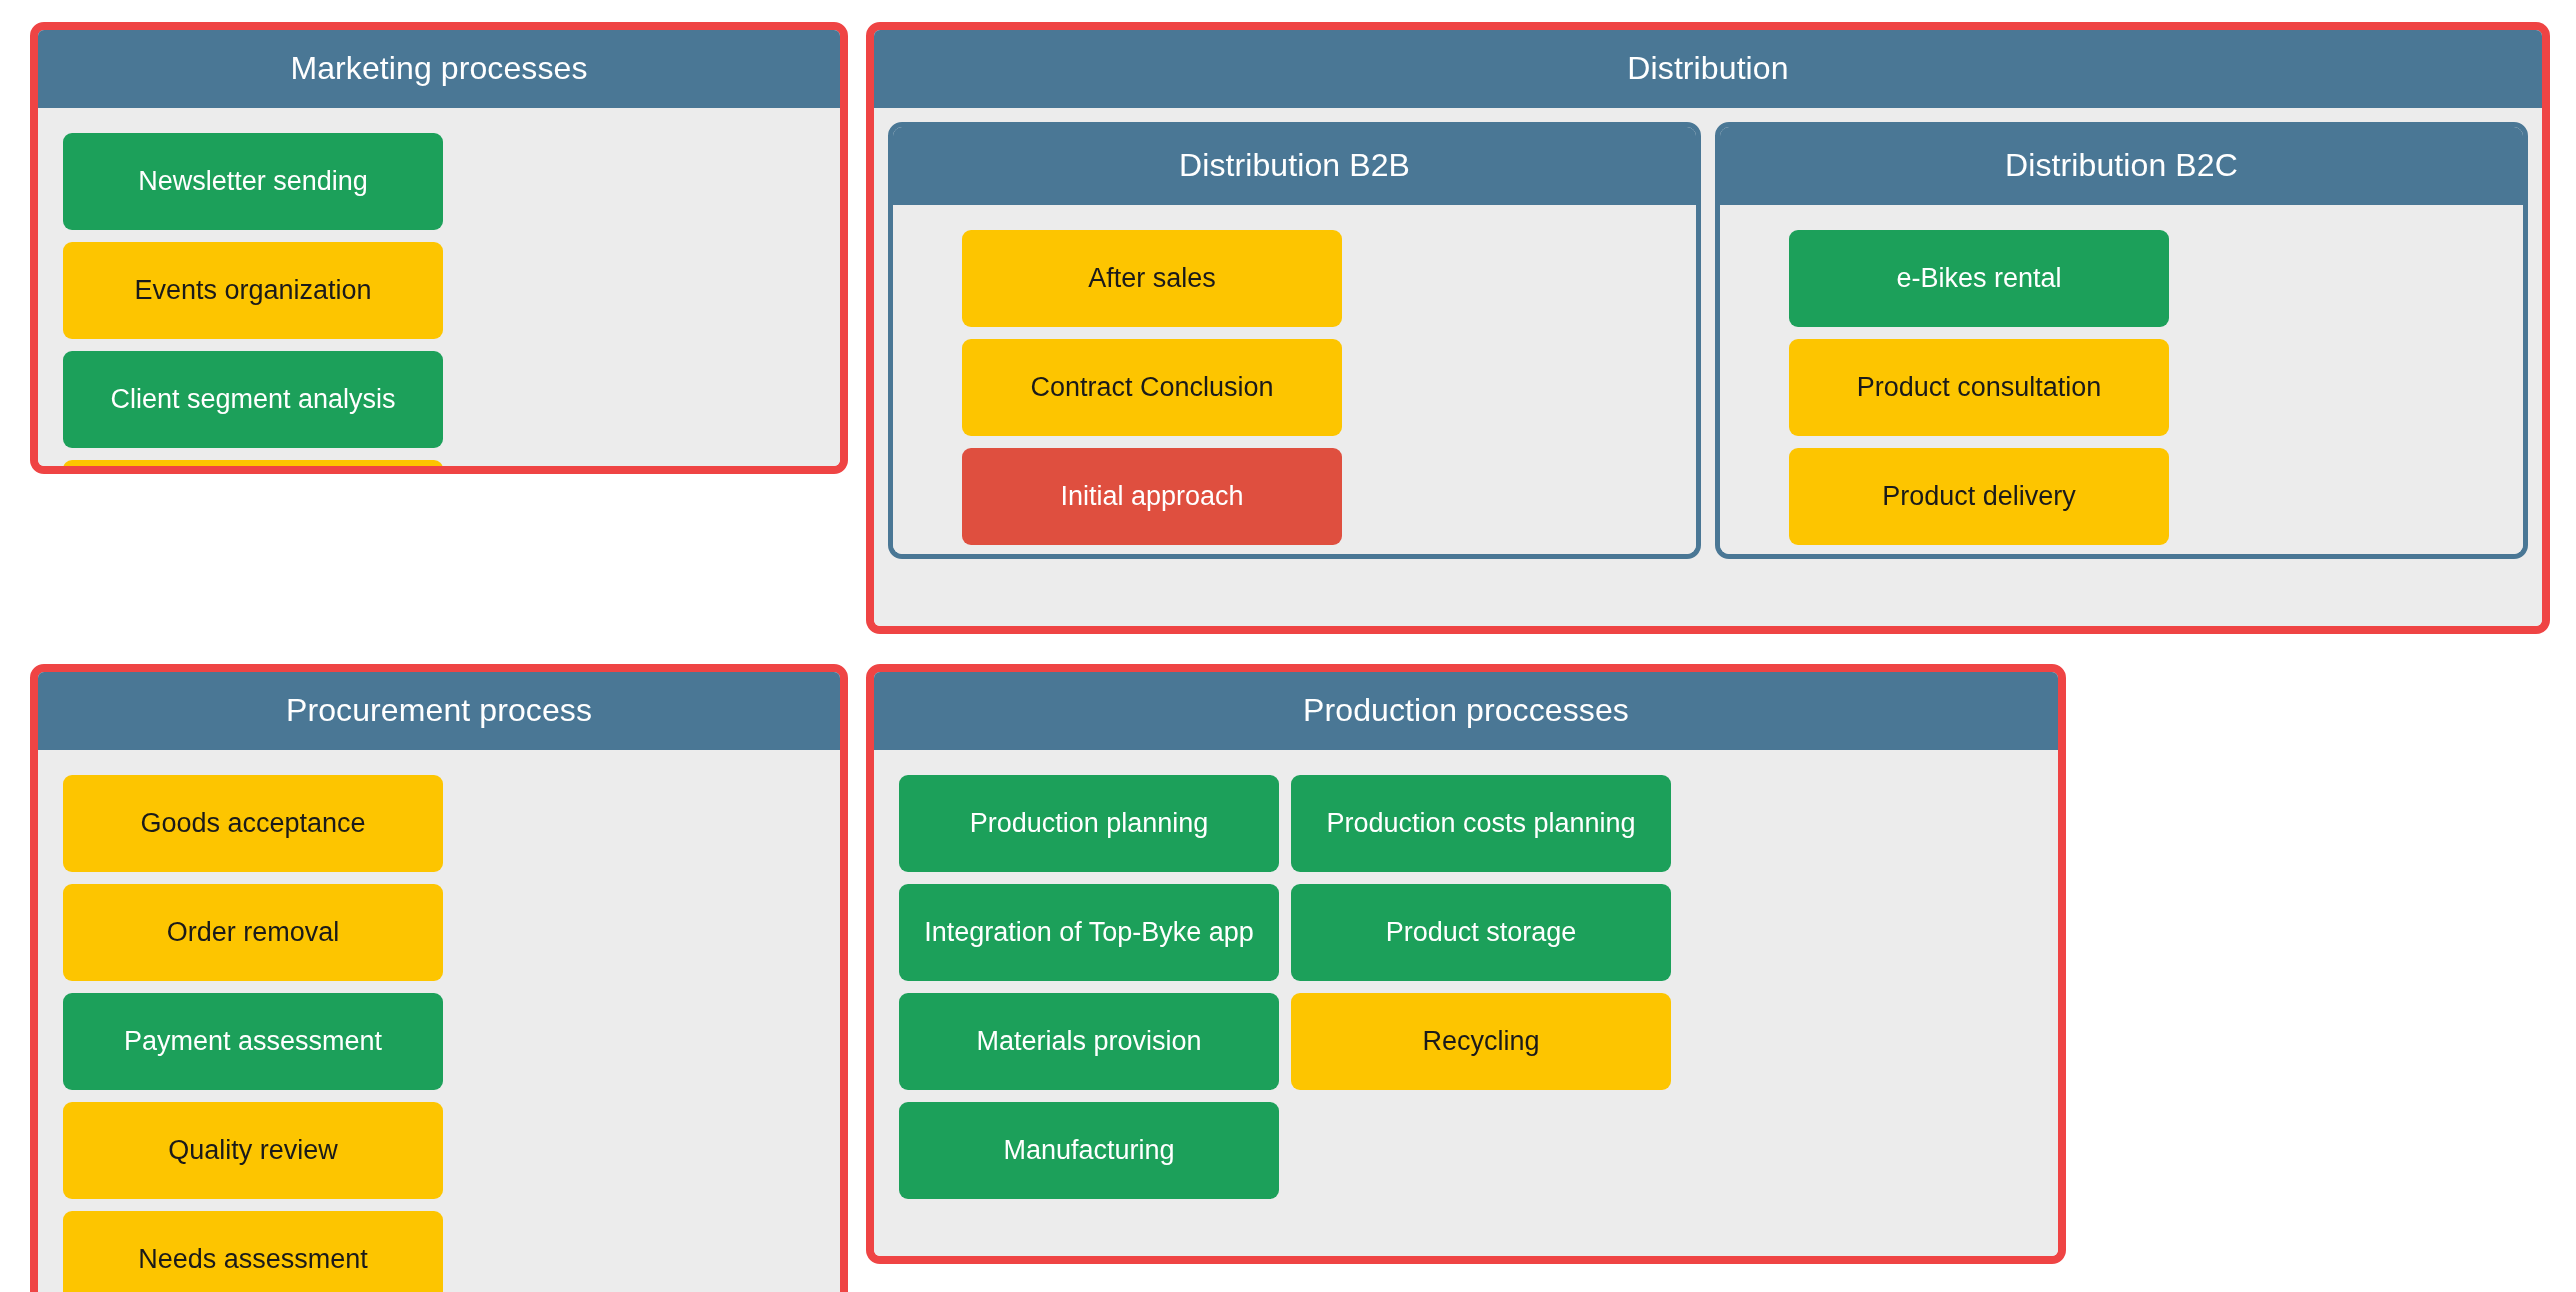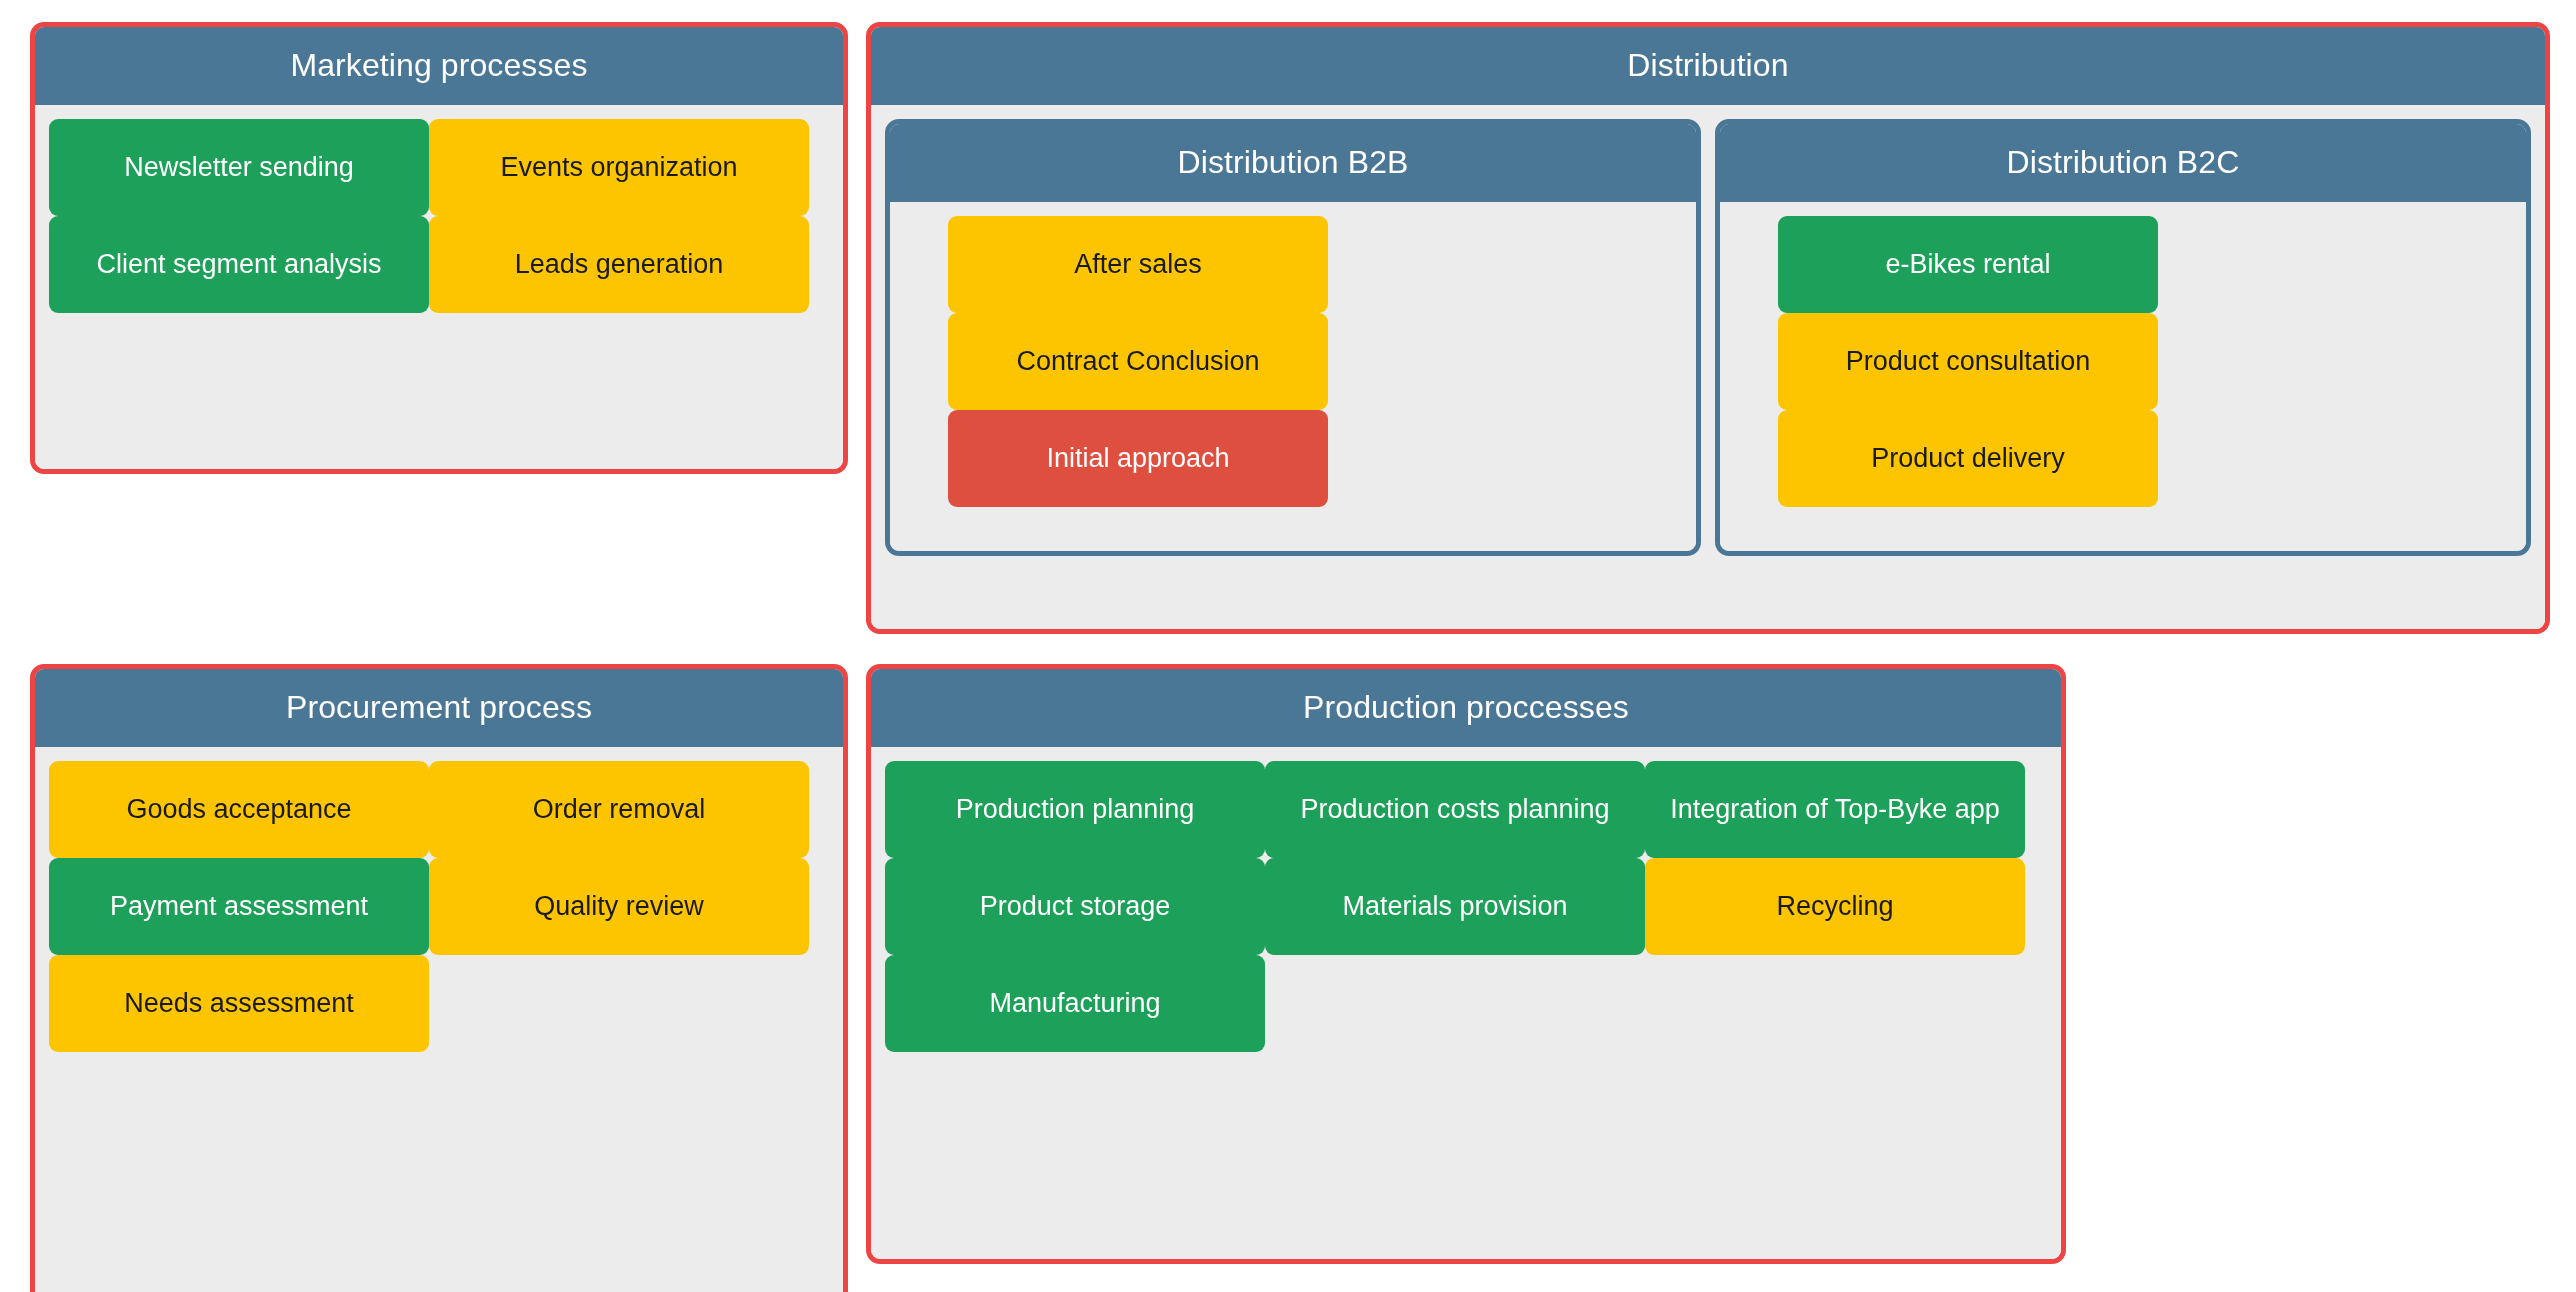--- a/index.html
+++ b/index.html
@@ -24,7 +24,7 @@
   .card {
     position: absolute;
     box-sizing: border-box;
-    border: 5px solid #ef4444;
+    border: 8px solid #ef4444;
     border-radius: 14px;
     background: #ECECEC;
     overflow: hidden;

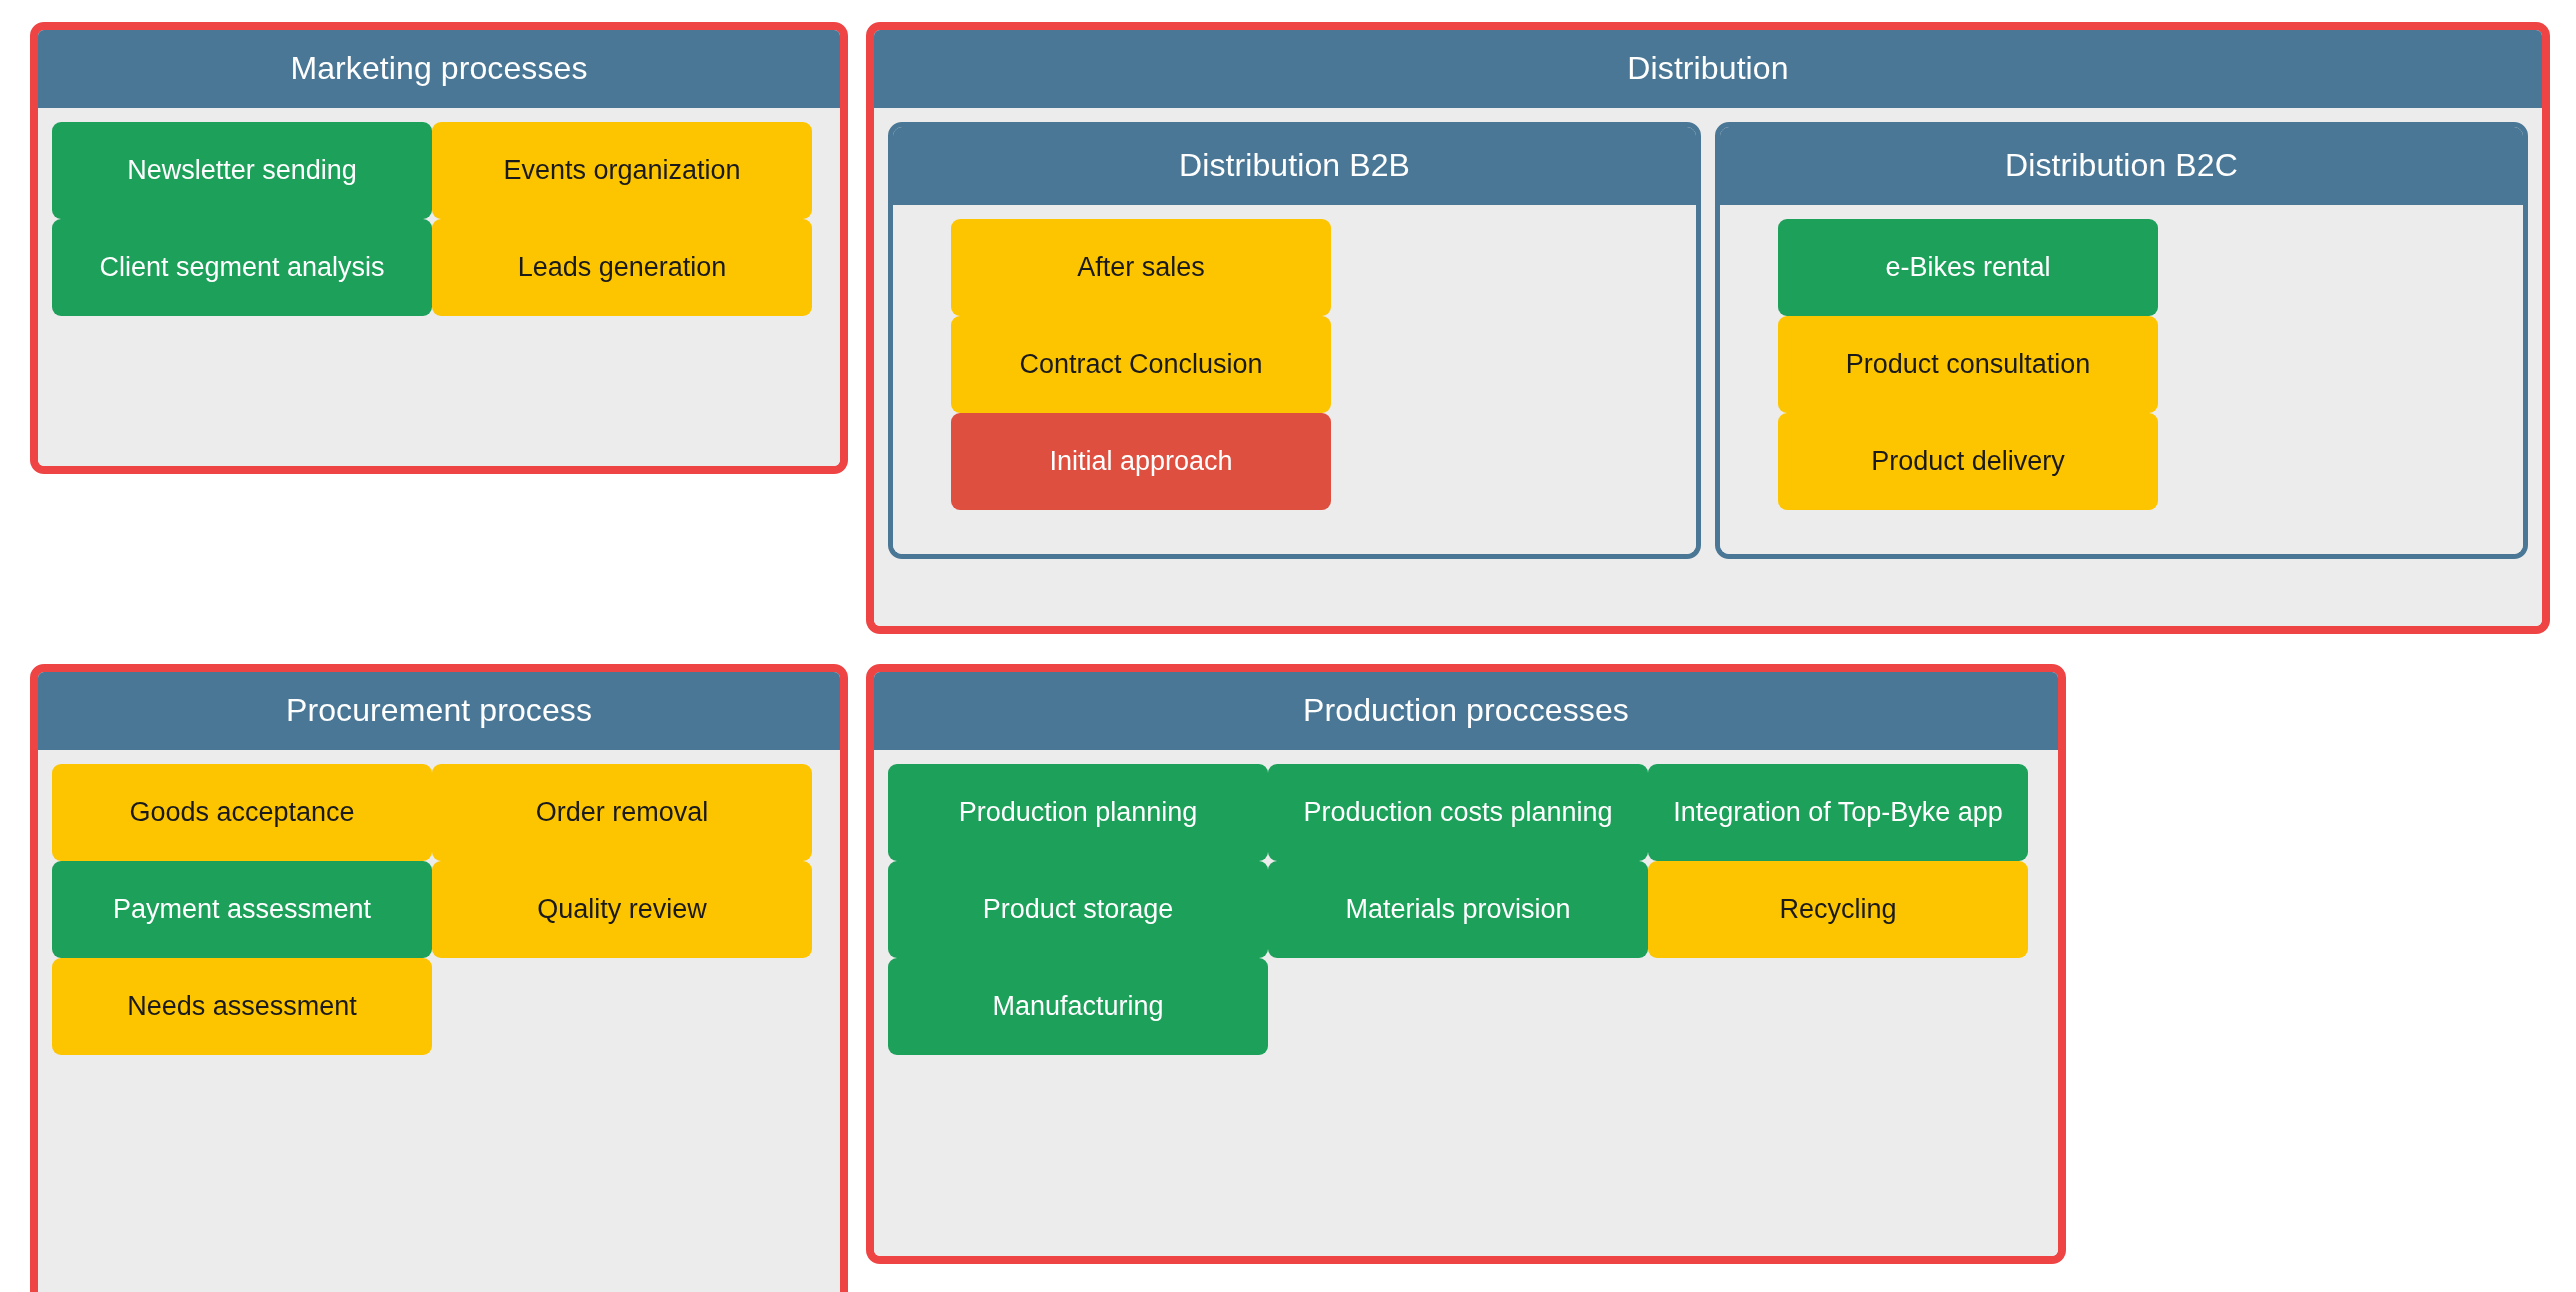--- a/index.html
+++ b/index.html
@@ -44,10 +44,11 @@
   .card-body {
     background: #ECECEC;
     flex: 1 1 auto;
-    padding: 14px;
+    padding: 25px;
     display: flex;
     flex-wrap: wrap;
     align-content: flex-start;
+    gap: 12px;
     box-sizing: border-box;
   }
 

